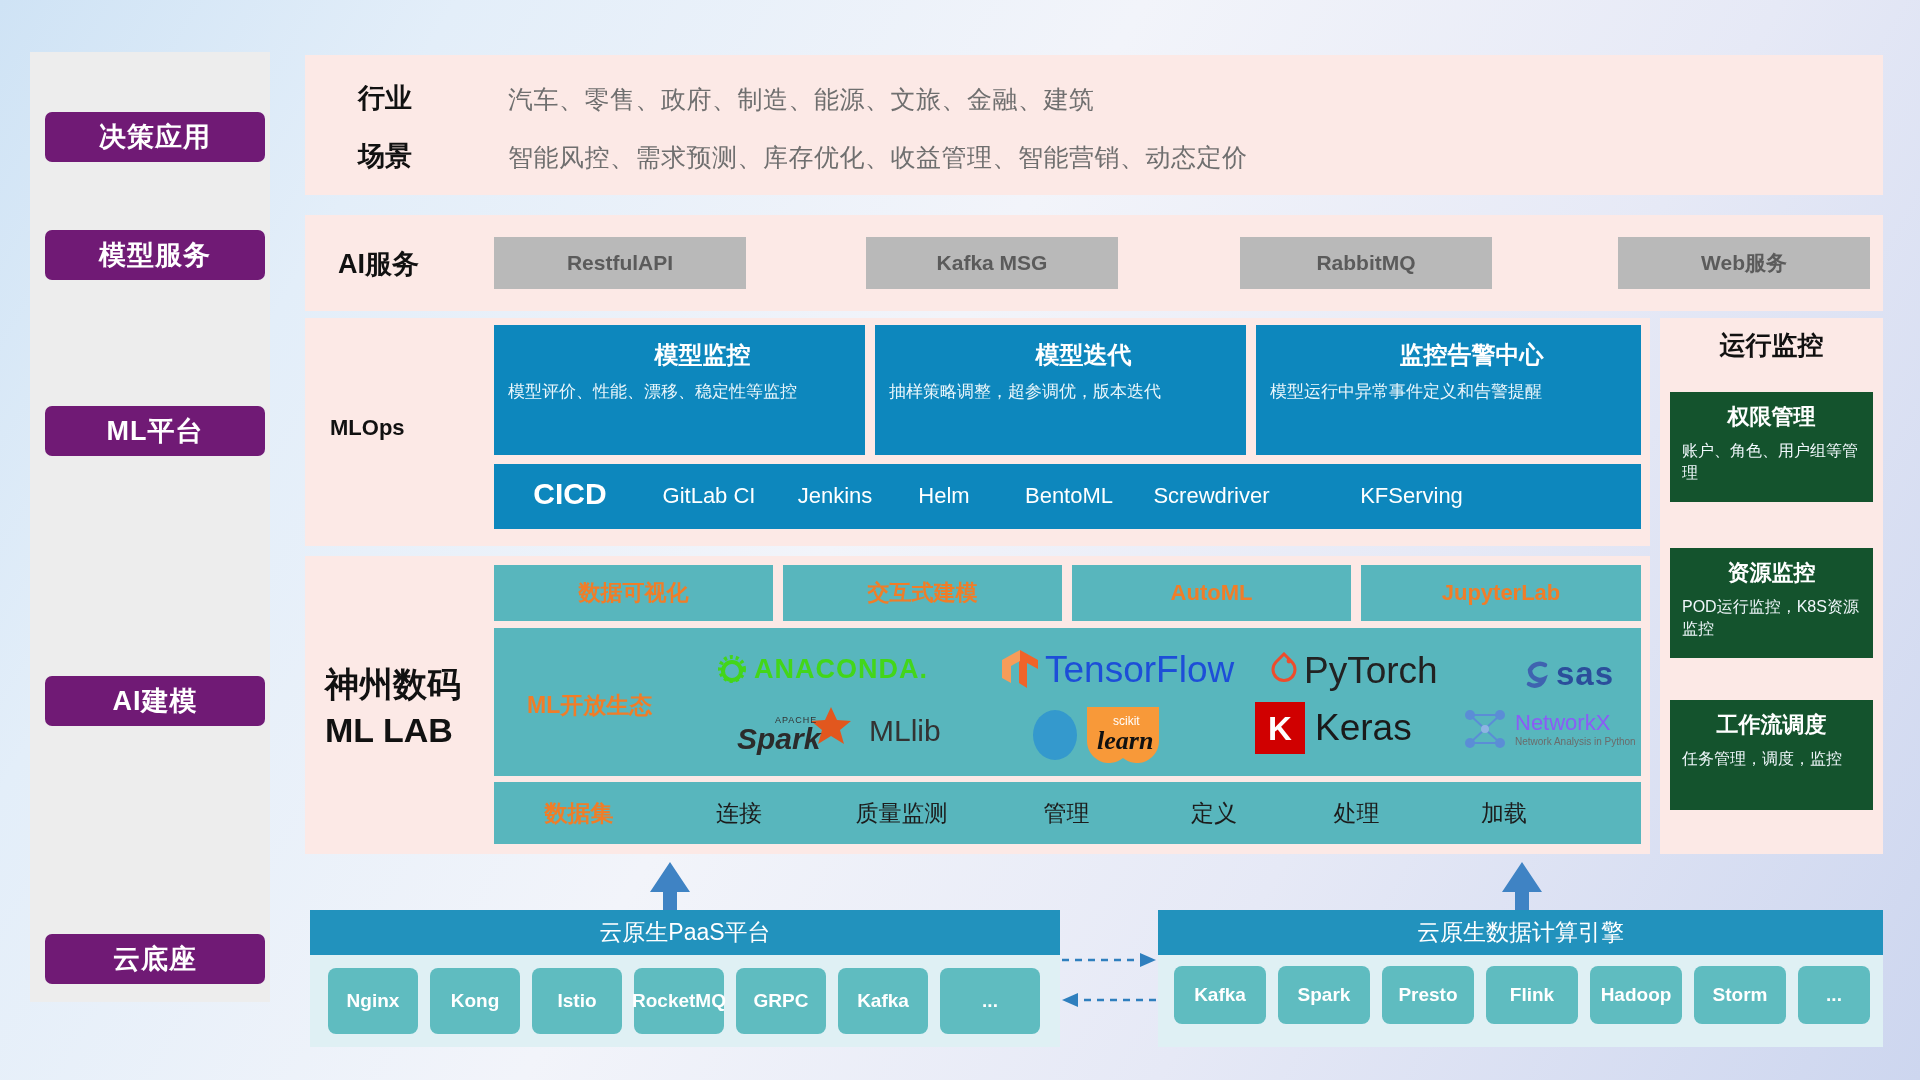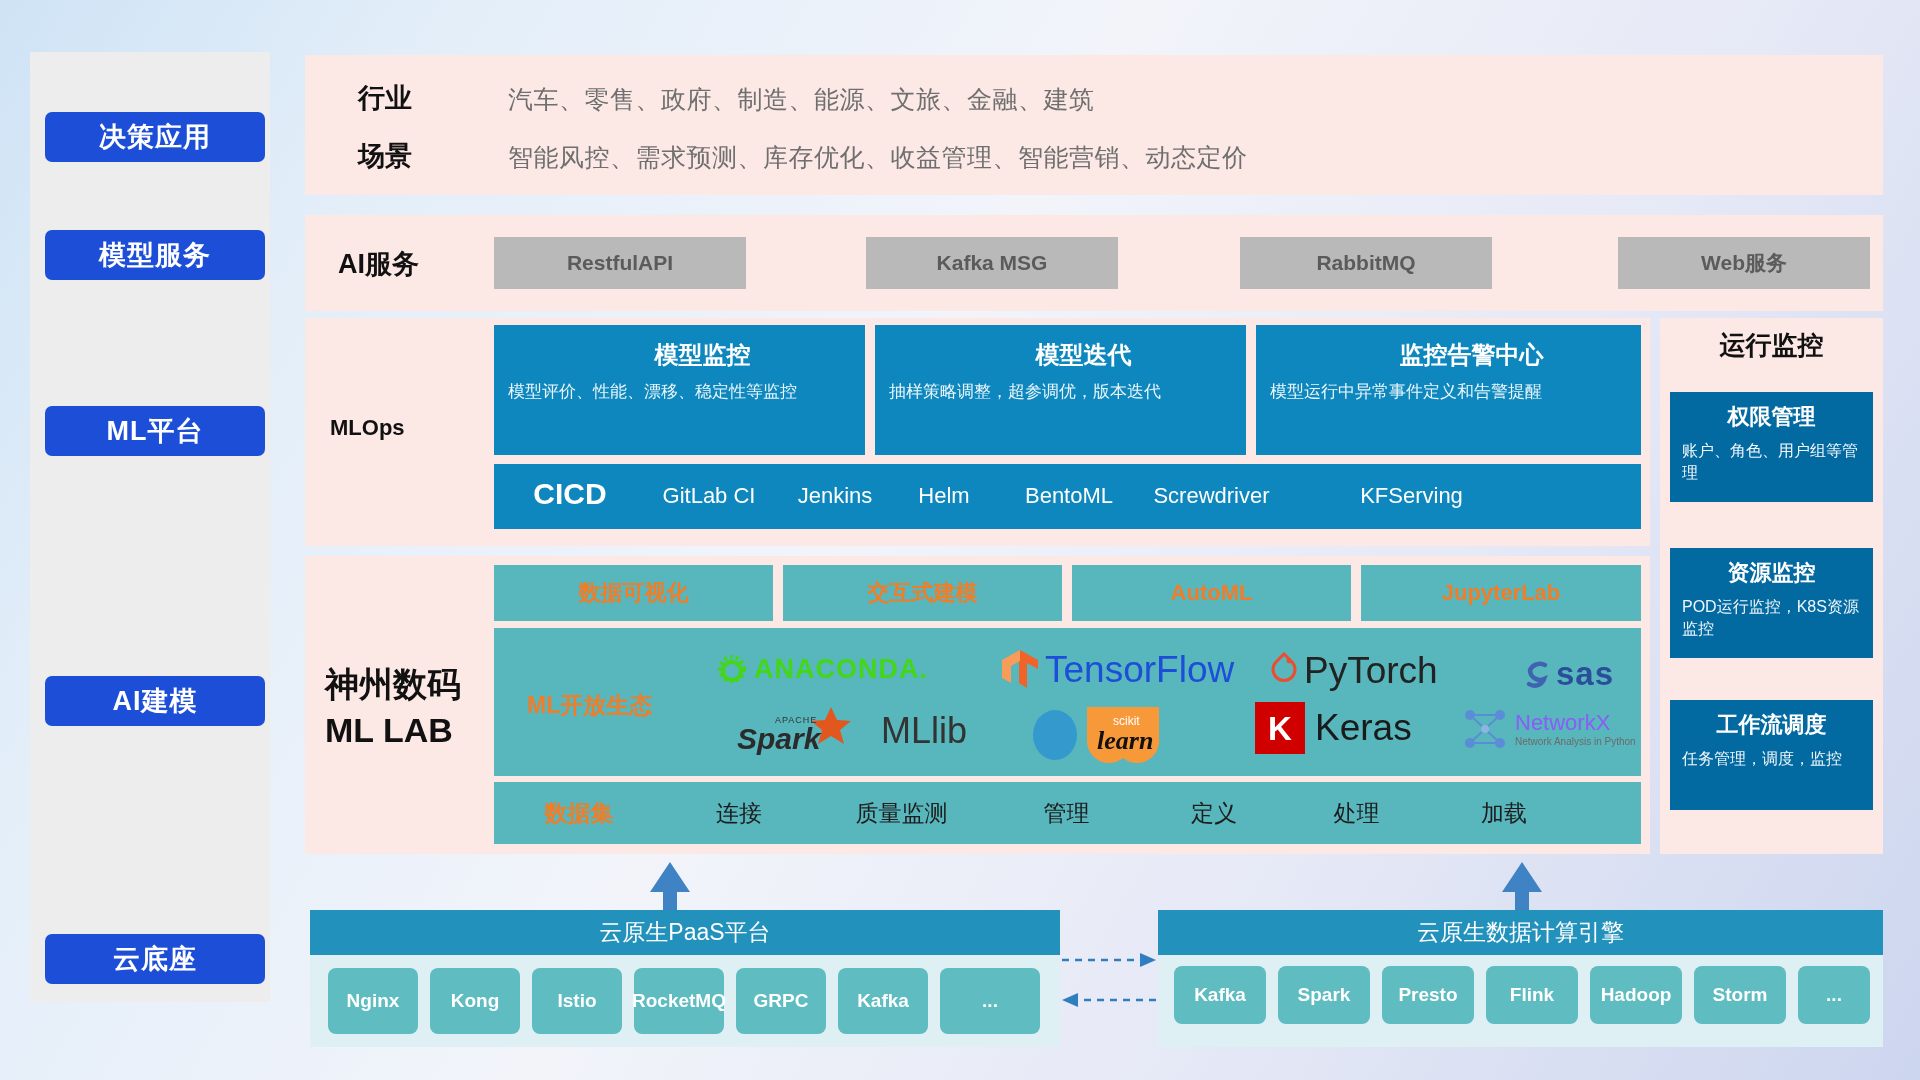--- a/index.html
+++ b/index.html
@@ -19,7 +19,7 @@
   }
   .lbl{
     position:absolute;left:45px;width:220px;height:50px;
-    background:#1d4ed8;border-radius:7px;
+    background:#701a75;border-radius:7px;
     color:#fff;font-weight:bold;font-size:27px;
     display:flex;align-items:center;justify-content:center;
     letter-spacing:1px;

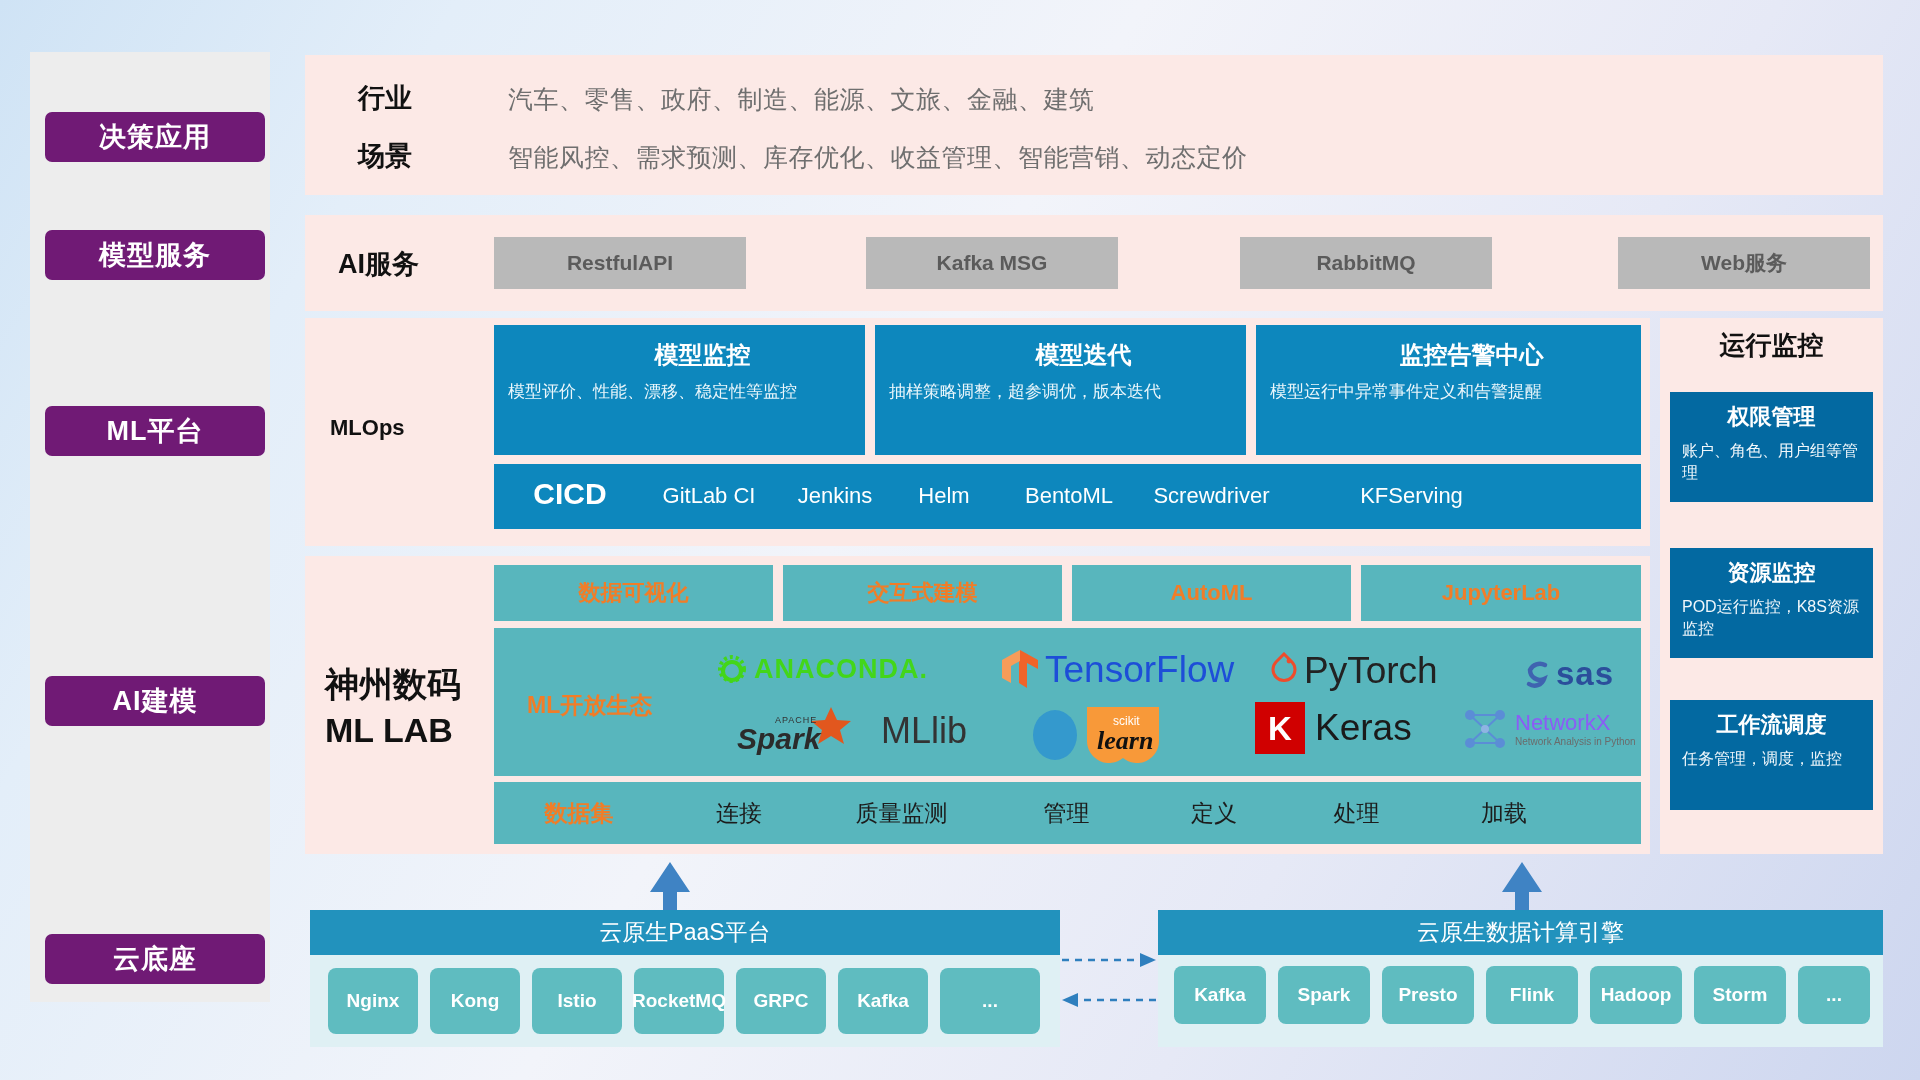--- a/index.html
+++ b/index.html
@@ -66,7 +66,7 @@
 
   
   .mon-title{position:absolute;font-weight:bold;font-size:26px;color:#111;text-align:center;}
-  .mcard{position:absolute;background:#0369a1;color:#fff;}
+  .mcard{position:absolute;background:#14532d;color:#fff;}
   .mcard .t{font-size:22px;font-weight:bold;text-align:center;margin-top:10px;}
   .mcard .d{font-size:16px;line-height:1.35;margin:8px 12px 0 12px;color:#f0f7fb;}
 

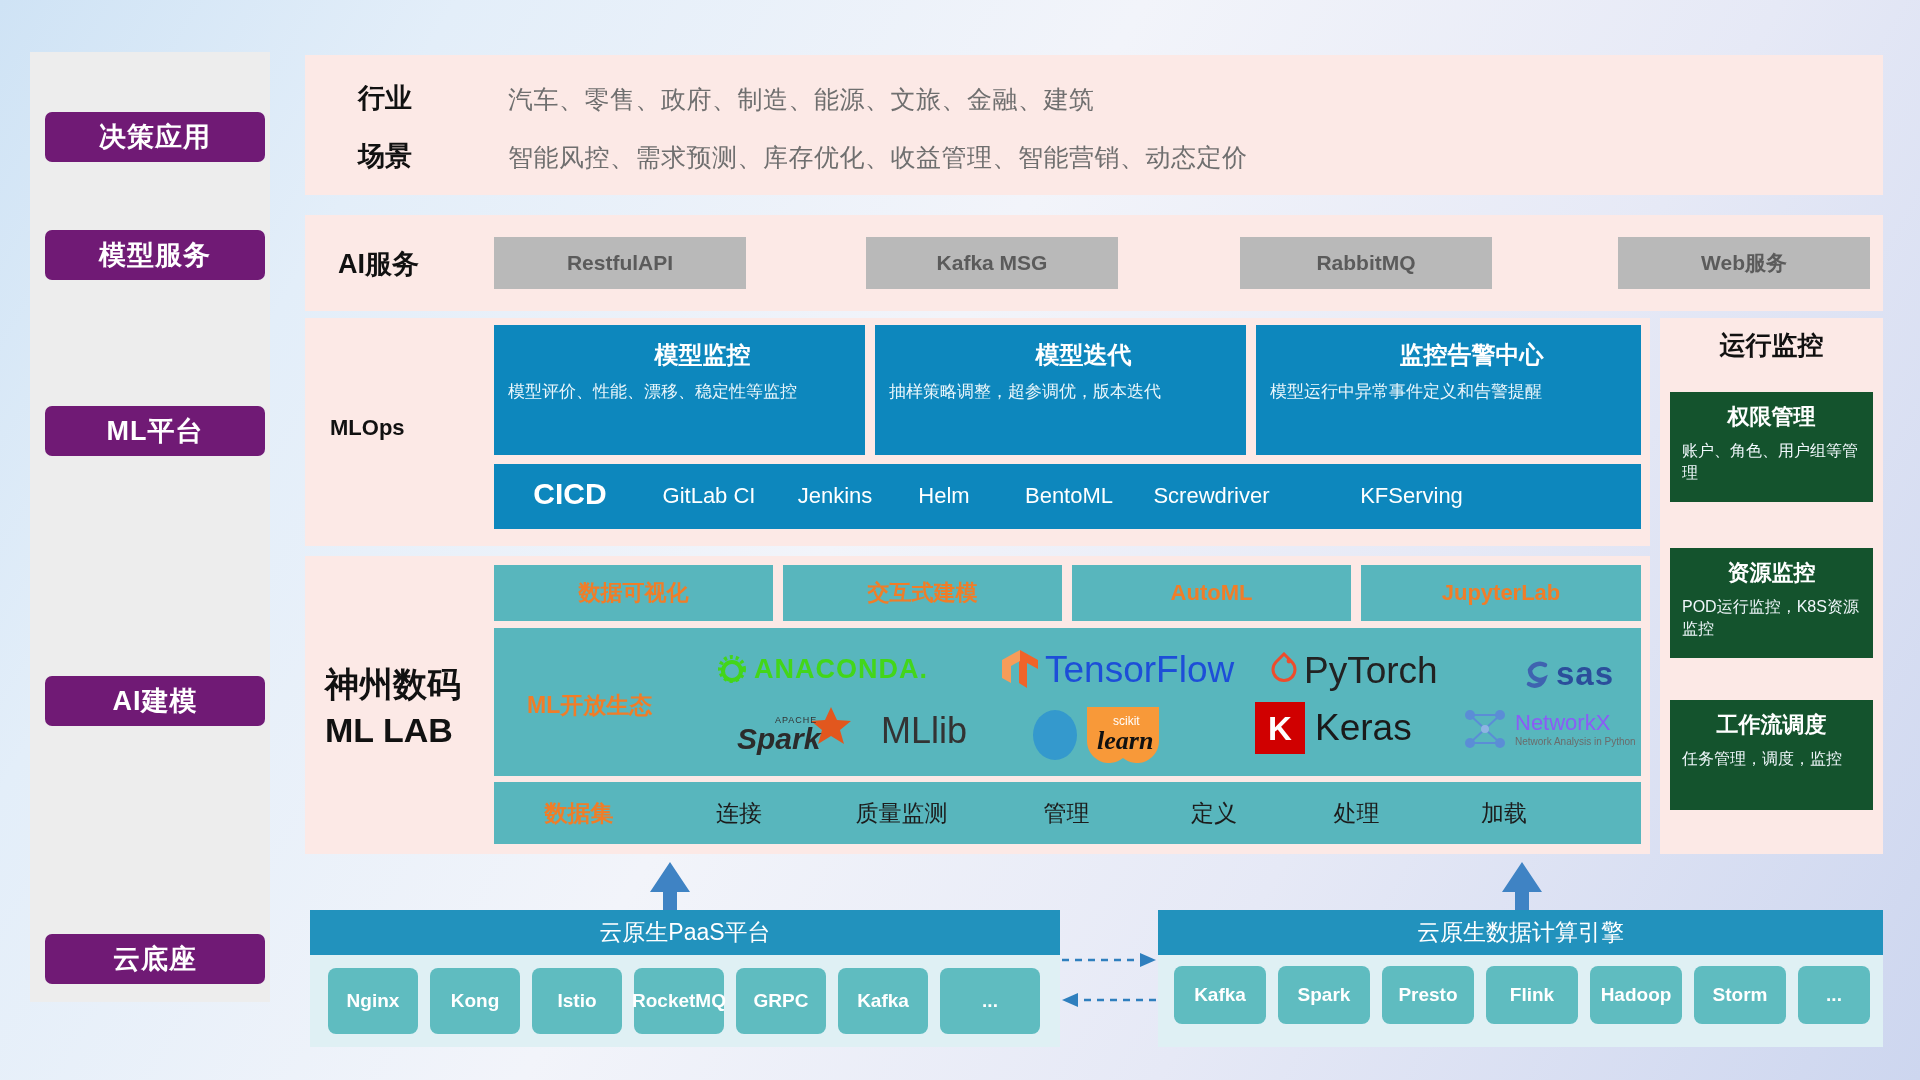--- a/index.html
+++ b/index.html
@@ -196,7 +196,7 @@
       <text x="40" y="18" font-family="Liberation Sans, sans-serif" font-size="9" fill="#333" letter-spacing="1">APACHE</text>
       <text x="2" y="44" font-family="Liberation Sans, sans-serif" font-size="30" font-weight="bold" font-style="italic" fill="#2b2b2b">Spark</text>
     </svg>
-    <span class="logo-txt" style="color:#333;margin-left:16px;font-size:36px;">MLlib</span>
+    <span class="logo-txt" style="color:#333;margin-left:4px;font-size:30px;">MLlib</span>
   </div>
 
   <div class="logo" style="left:1025px;top:705px;">

